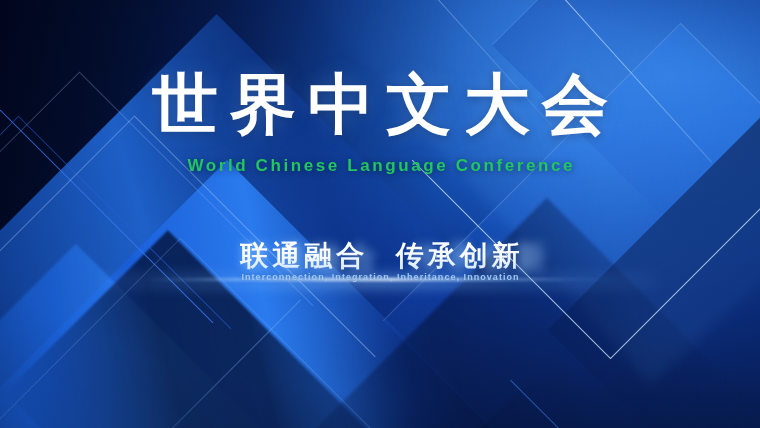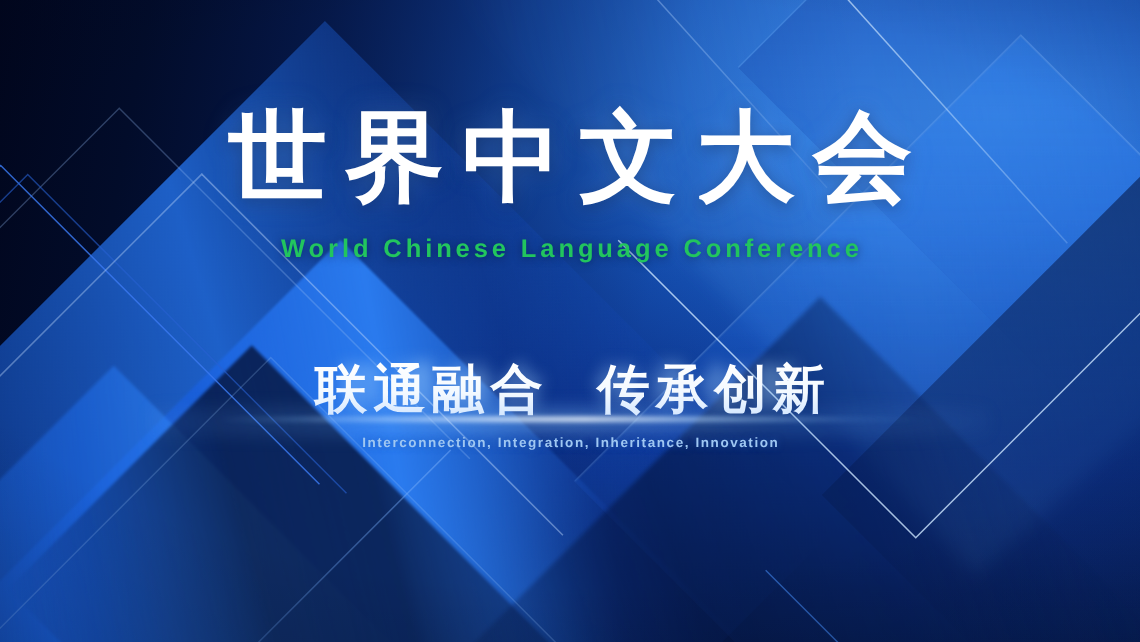--- a/index.html
+++ b/index.html
@@ -278,7 +278,7 @@
   .slogan-cn {
     position: relative;
     font-family: "DejaVu Sans", sans-serif;
-    font-size: 35px;
+    font-size: 28px;
     line-height: 1.15;
     font-weight: 700;
     letter-spacing: 4px;

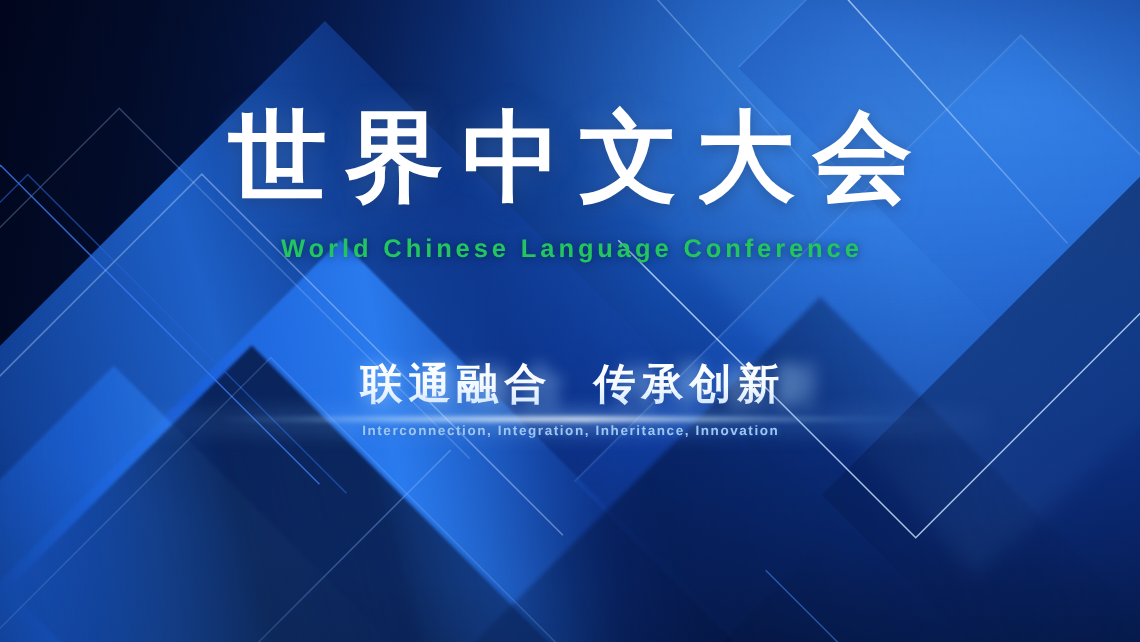--- a/index.html
+++ b/index.html
@@ -343,7 +343,6 @@
 
   .slogan-en {
     position: relative;
-    margin-top: 10px;
     font-size: 9px;
     font-weight: 700;
     letter-spacing: 1.05px;

